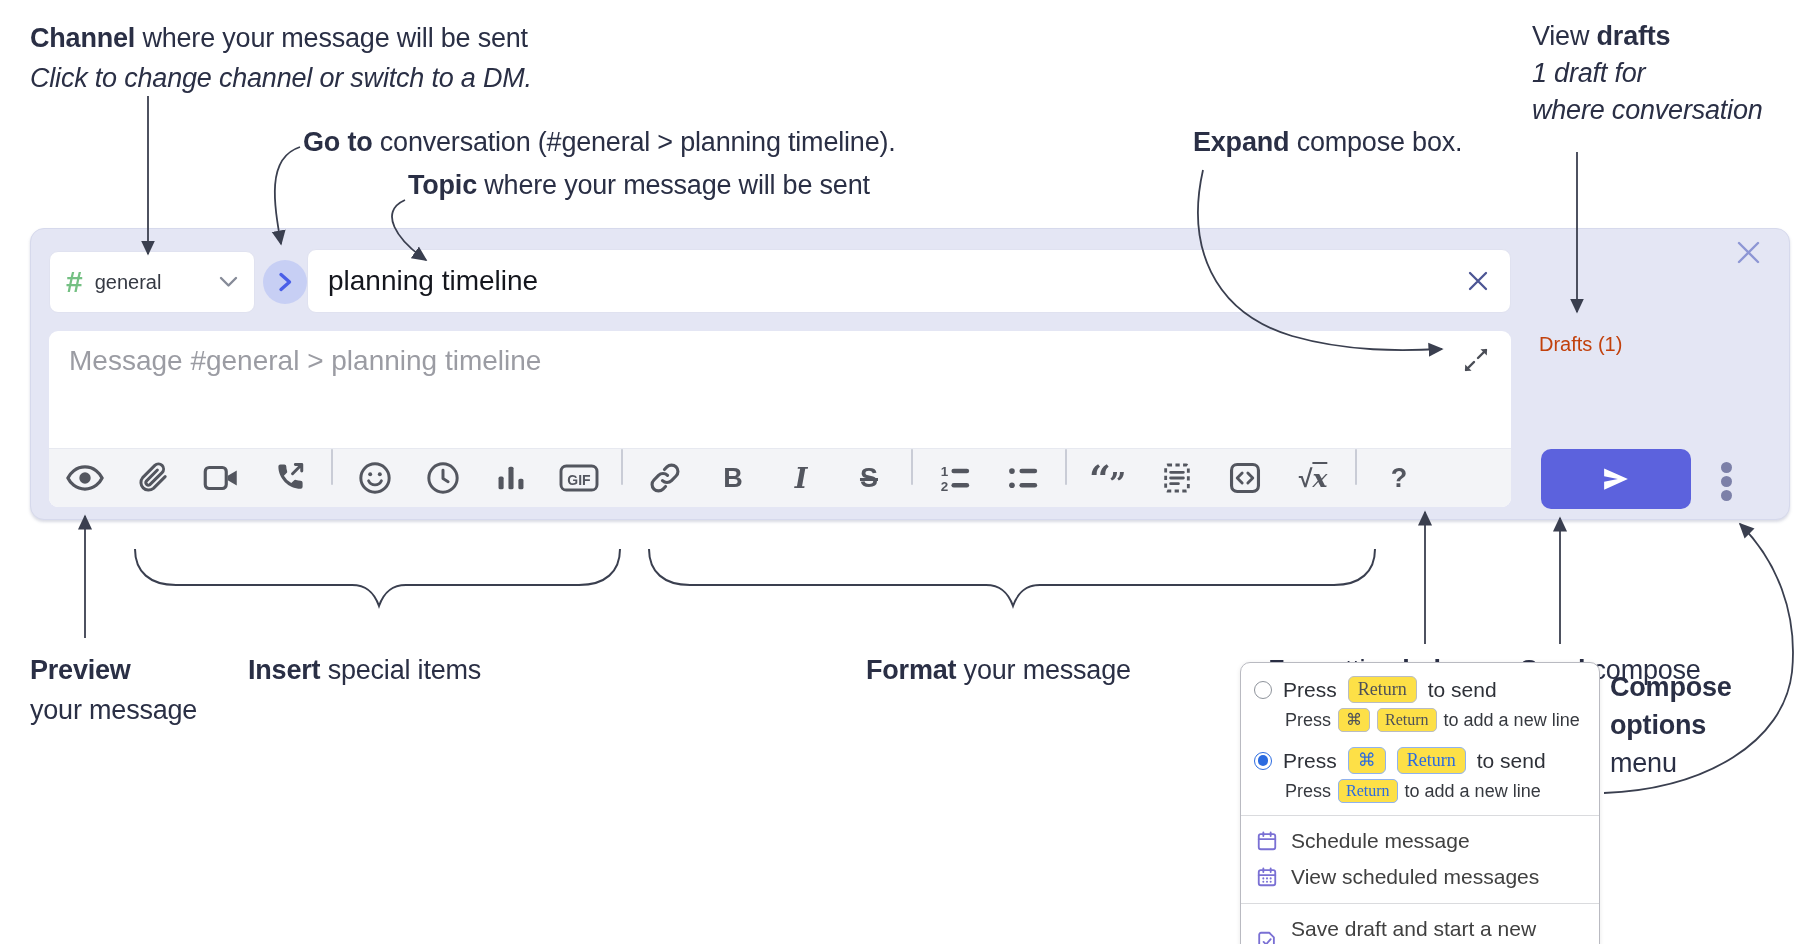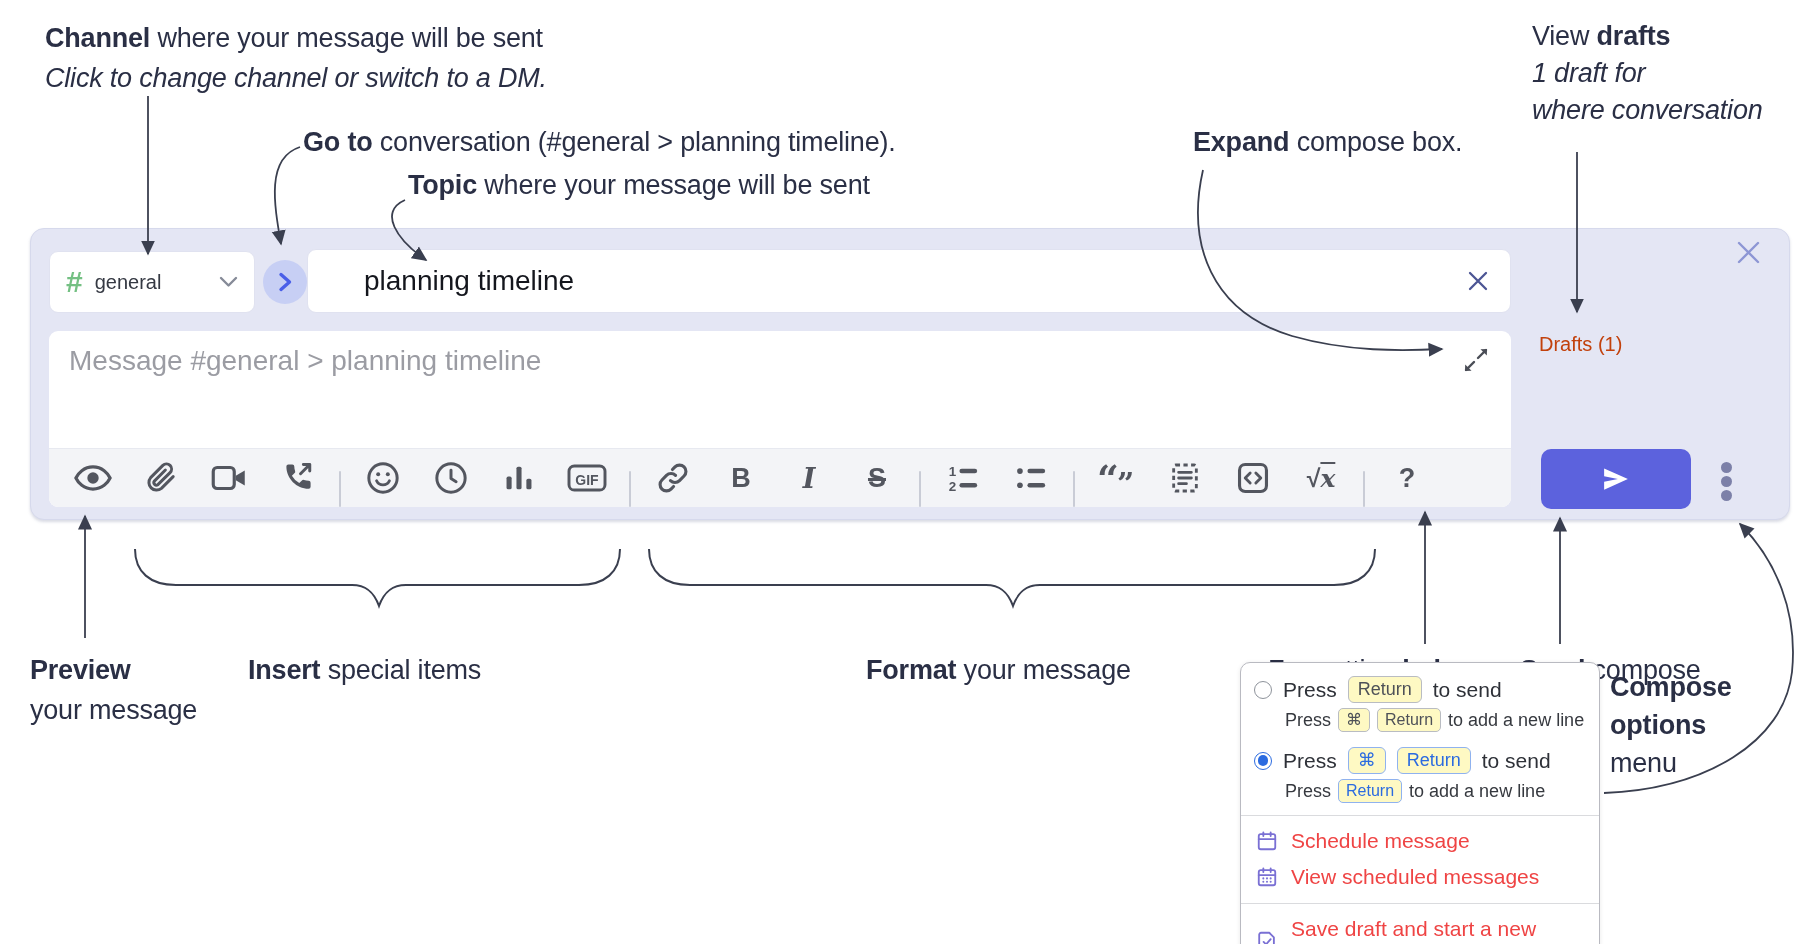--- a/index.html
+++ b/index.html
@@ -72,7 +72,7 @@
 
 <div class="canvas">
 
-  <div class="ann" style="left:30px;top:18px;margin-left:15px;">
+  <div class="ann" style="left:30px;top:18px;">
     <div><b>Channel</b><span> where your message will be sent</span></div>
     <div class="it">Click to change channel or switch to a DM.</div>
   </div>

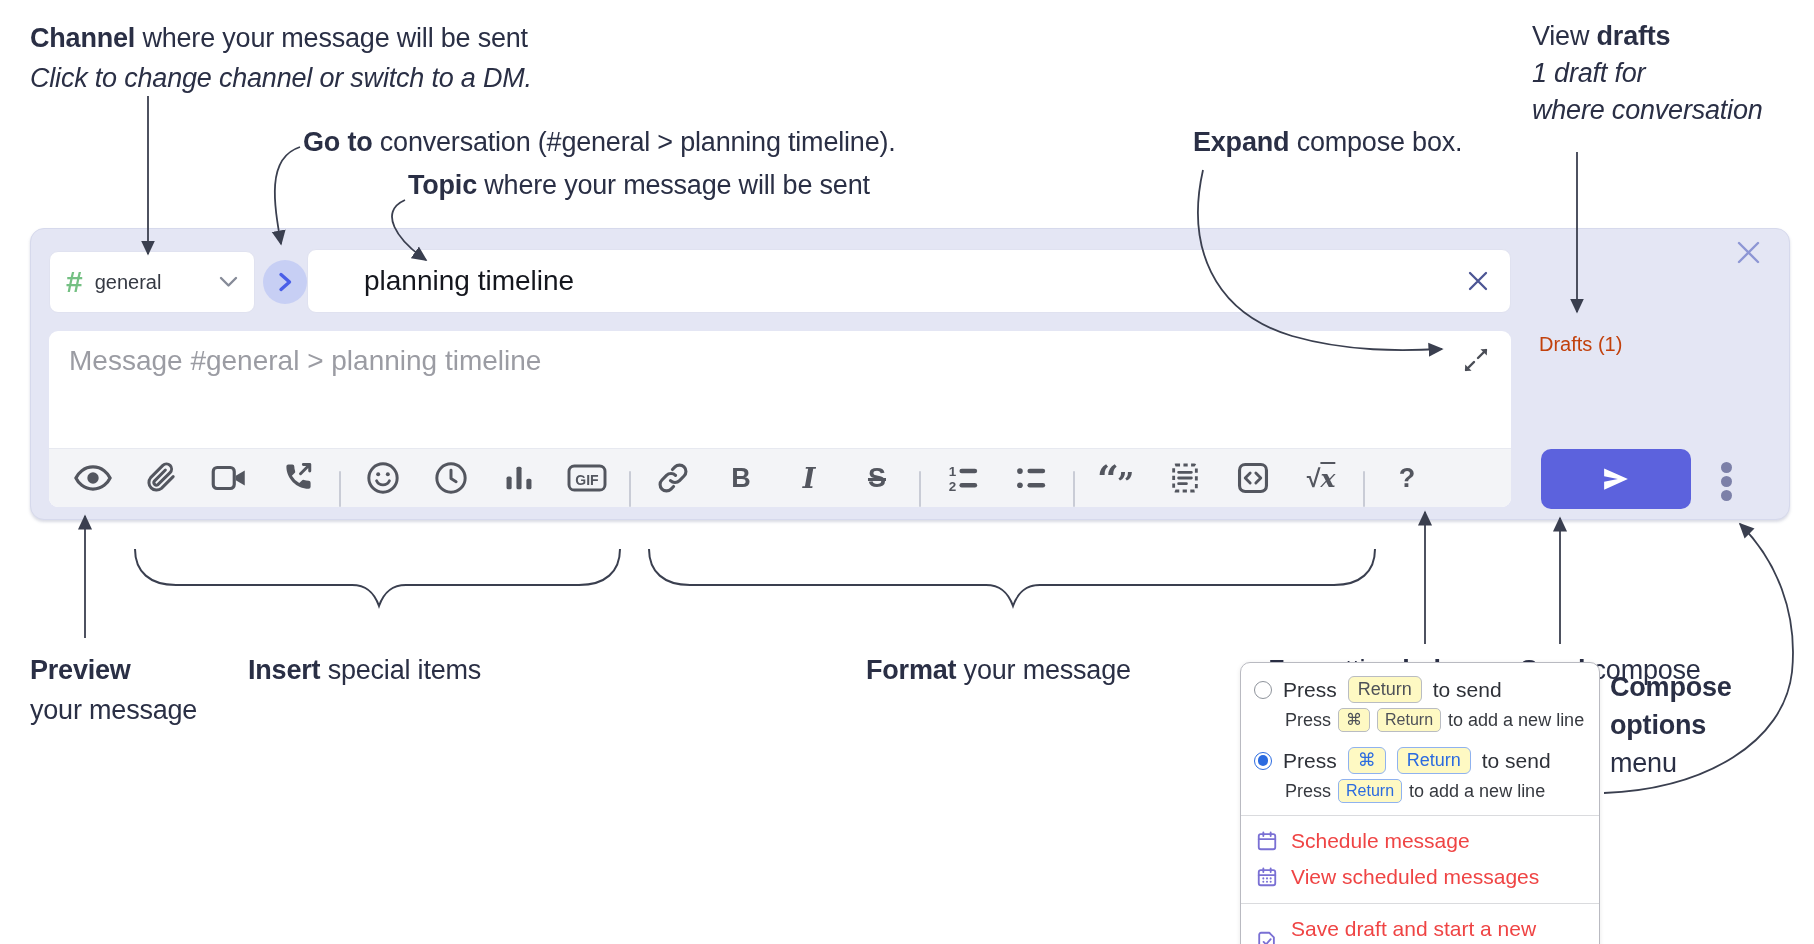--- a/index.html
+++ b/index.html
@@ -26,7 +26,7 @@
             background: #c7cff4; display: flex; align-items: center; justify-content: center; cursor: pointer; }
   .topic-box { position: absolute; left: 276px; top: 20px; width: 1204px; height: 64px; background: #fff;
                border: 1px solid #e0e2f0; border-radius: 9px; display: flex; align-items: center; padding: 0 20px; }
-  .topic-text { font-size: 28px; color: #14161d; flex: 1; margin-left: 36px; }
+  .topic-text { font-size: 28px; color: #14161d; flex: 1; }
   .msg-box { position: absolute; left: 18px; top: 102px; width: 1462px; height: 176px; background: #fff; border-radius: 9px; }
   .placeholder { position: absolute; left: 20px; top: 14px; font-size: 28px; color: #9b9ca3; }
   .expand-ic { position: absolute; right: 20px; top: 14px; cursor: pointer; }

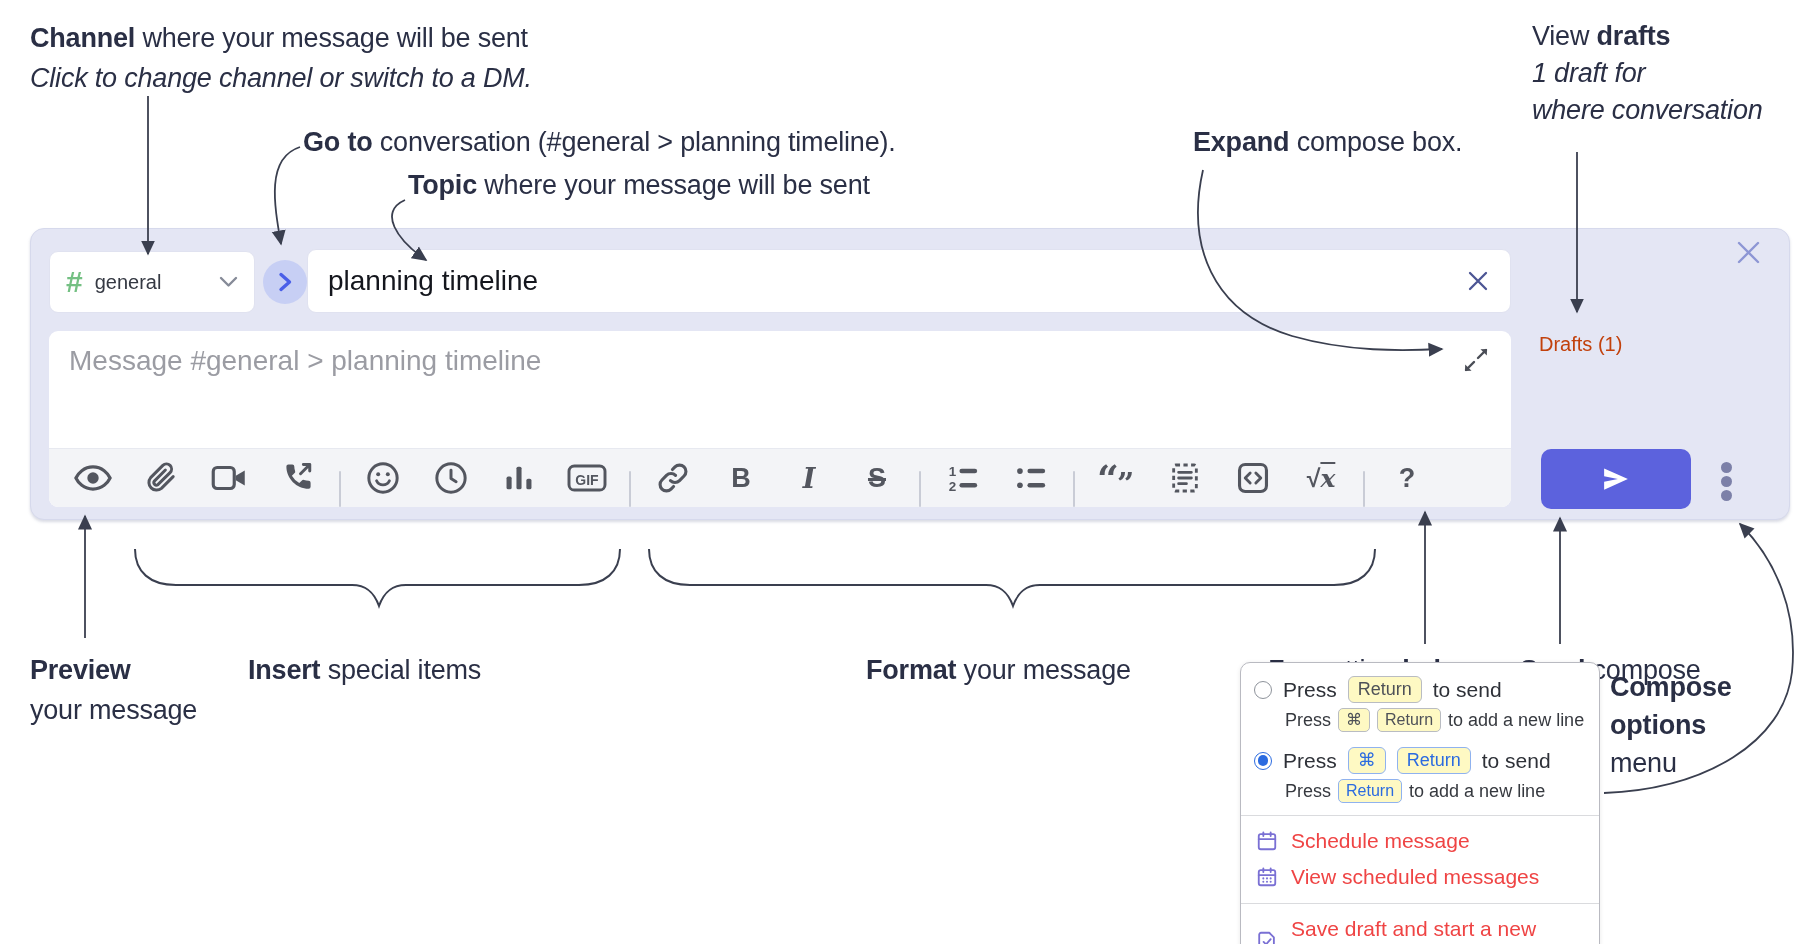--- a/index.html
+++ b/index.html
@@ -31,7 +31,7 @@
   .placeholder { position: absolute; left: 20px; top: 14px; font-size: 28px; color: #9b9ca3; }
   .expand-ic { position: absolute; right: 20px; top: 14px; cursor: pointer; }
   .toolbar { position: absolute; left: 0; bottom: 0; width: 100%; height: 59px; background: #f3f4f7;
-             border-top: 1px solid #e7e9f0; border-radius: 0 0 9px 9px; display: flex; align-items: flex-end; padding-left: 10px; }
+             border-top: 1px solid #e7e9f0; border-radius: 0 0 9px 9px; display: flex; align-items: flex-start; padding-left: 2px; }
   .tb-cell { width: 68px; height: 100%; display: flex; align-items: center; justify-content: center; cursor: pointer; color: #53565f; }
   .tb-div { width: 2px; height: 36px; background: #c9ccd6; margin: 0 8px; border-radius: 1px; }
   .glyph-b { font-size: 27px; font-weight: 700; color: #53565f; }

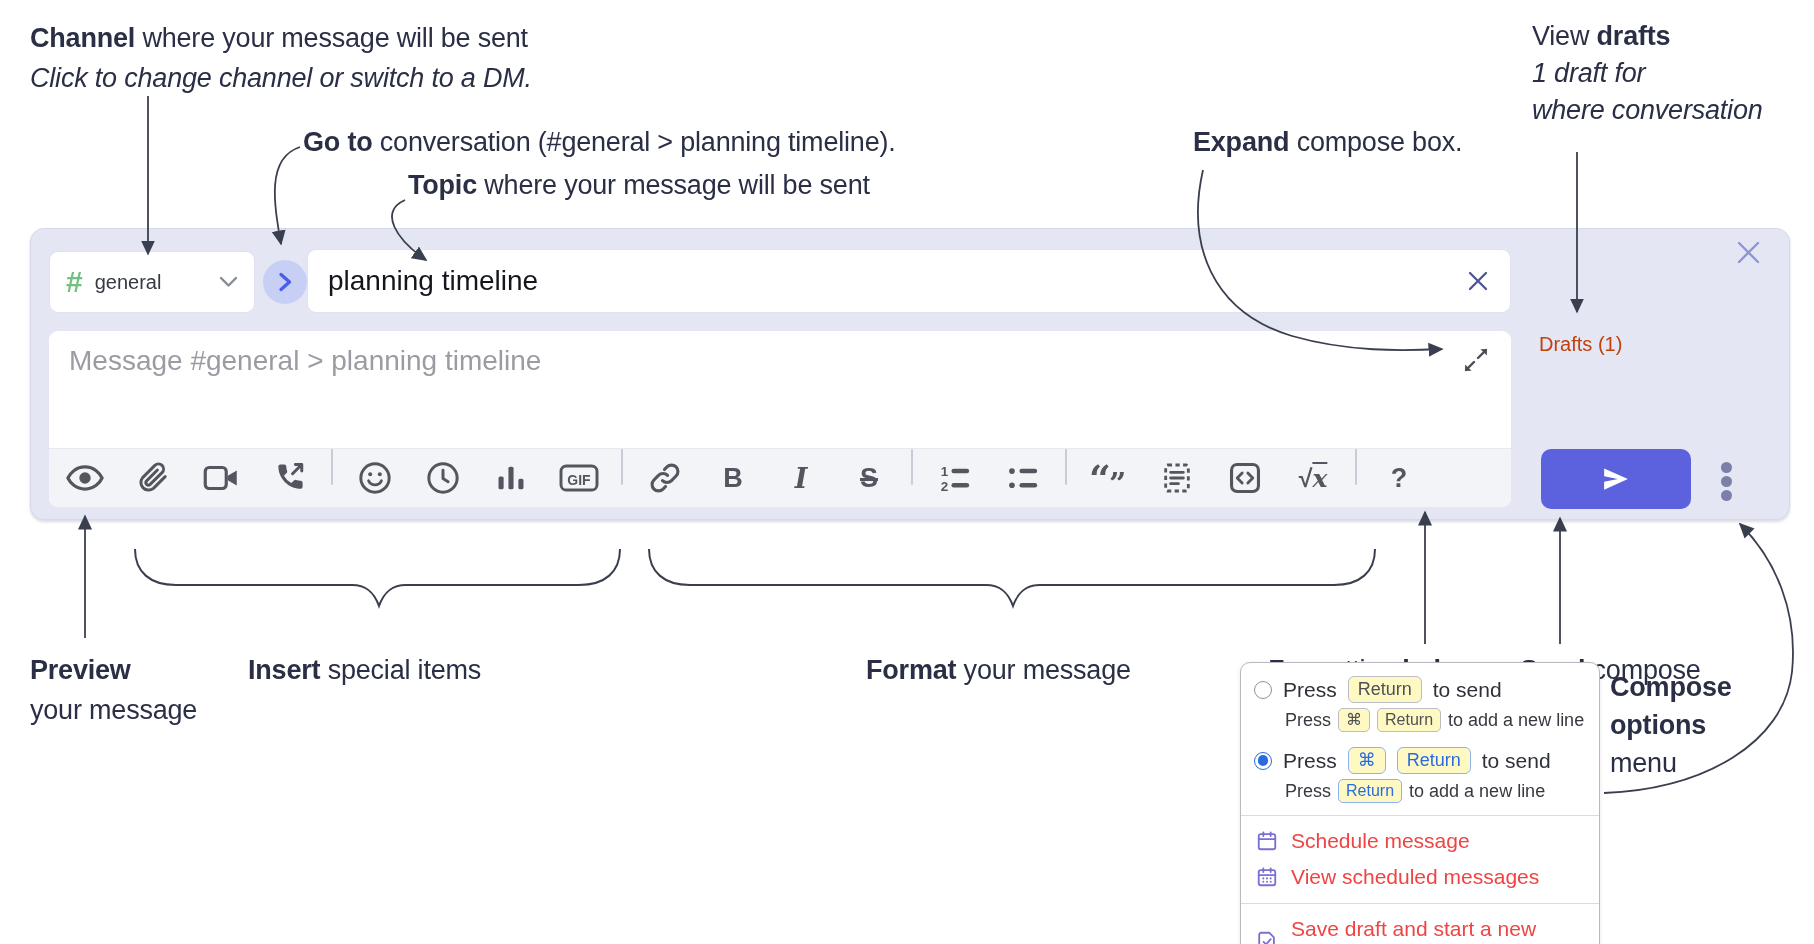--- a/index.html
+++ b/index.html
@@ -59,8 +59,8 @@
   .radio { width: 18px; height: 18px; border: 1.6px solid #8e939b; border-radius: 50%; flex: none; }
   .radio.sel { border-color: #2b6be0; position: relative; }
   .radio.sel::after { content: ""; position: absolute; inset: 2.6px; background: #2b6be0; border-radius: 50%; }
-  .kbd { display: inline-block; border: 1.3px solid #b9bcc2; border-radius: 6px; background: #fef9c3; color: #4e5158;
-         font-size: 18px; line-height: 24px; padding: 0 9px 1px; }
+  .kbd { display: inline-block; border: 1.3px solid #b9bcc2; border-radius: 6px; background: #fde047; color: #4e5158;
+         font-size: 18px; line-height: 24px; padding: 0 9px 1px; font-family: Liberation Serif, serif; }
   .kbd.sm { font-size: 16px; line-height: 21px; padding: 0 7px 1px; border-radius: 5px; }
   .kbd.blue { border-color: #8fb2ef; color: #2b6be0; }
   .menu-divider { height: 1px; background: #dadbde; margin: 12px 0 7px; }

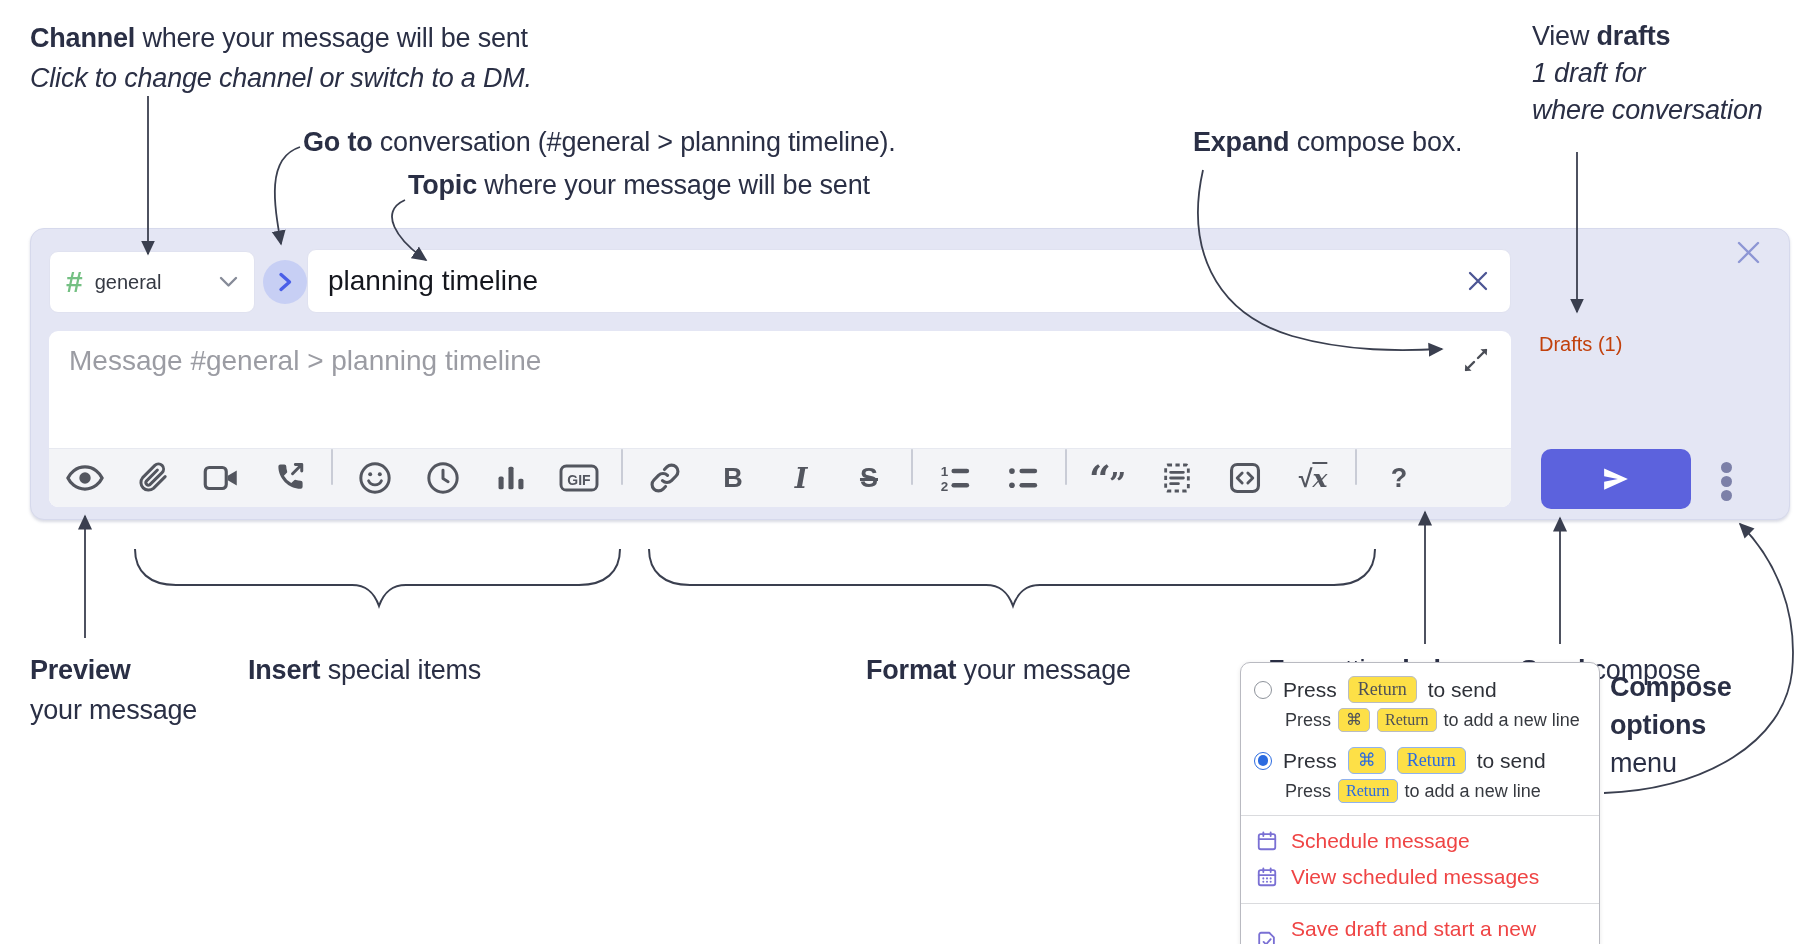--- a/index.html
+++ b/index.html
@@ -64,7 +64,7 @@
   .kbd.sm { font-size: 16px; line-height: 21px; padding: 0 7px 1px; border-radius: 5px; }
   .kbd.blue { border-color: #8fb2ef; color: #2b6be0; }
   .menu-divider { height: 1px; background: #dadbde; margin: 12px 0 7px; }
-  .menu-item { display: flex; align-items: center; gap: 13px; padding: 6px 15px; font-size: 21px; color: #ef4444; cursor: pointer; }
+  .menu-item { display: flex; align-items: center; gap: 13px; padding: 6px 15px; font-size: 21px; color: #404040; cursor: pointer; }
   .mi-ic { flex: none; display: flex; }
 </style>
 </head>

